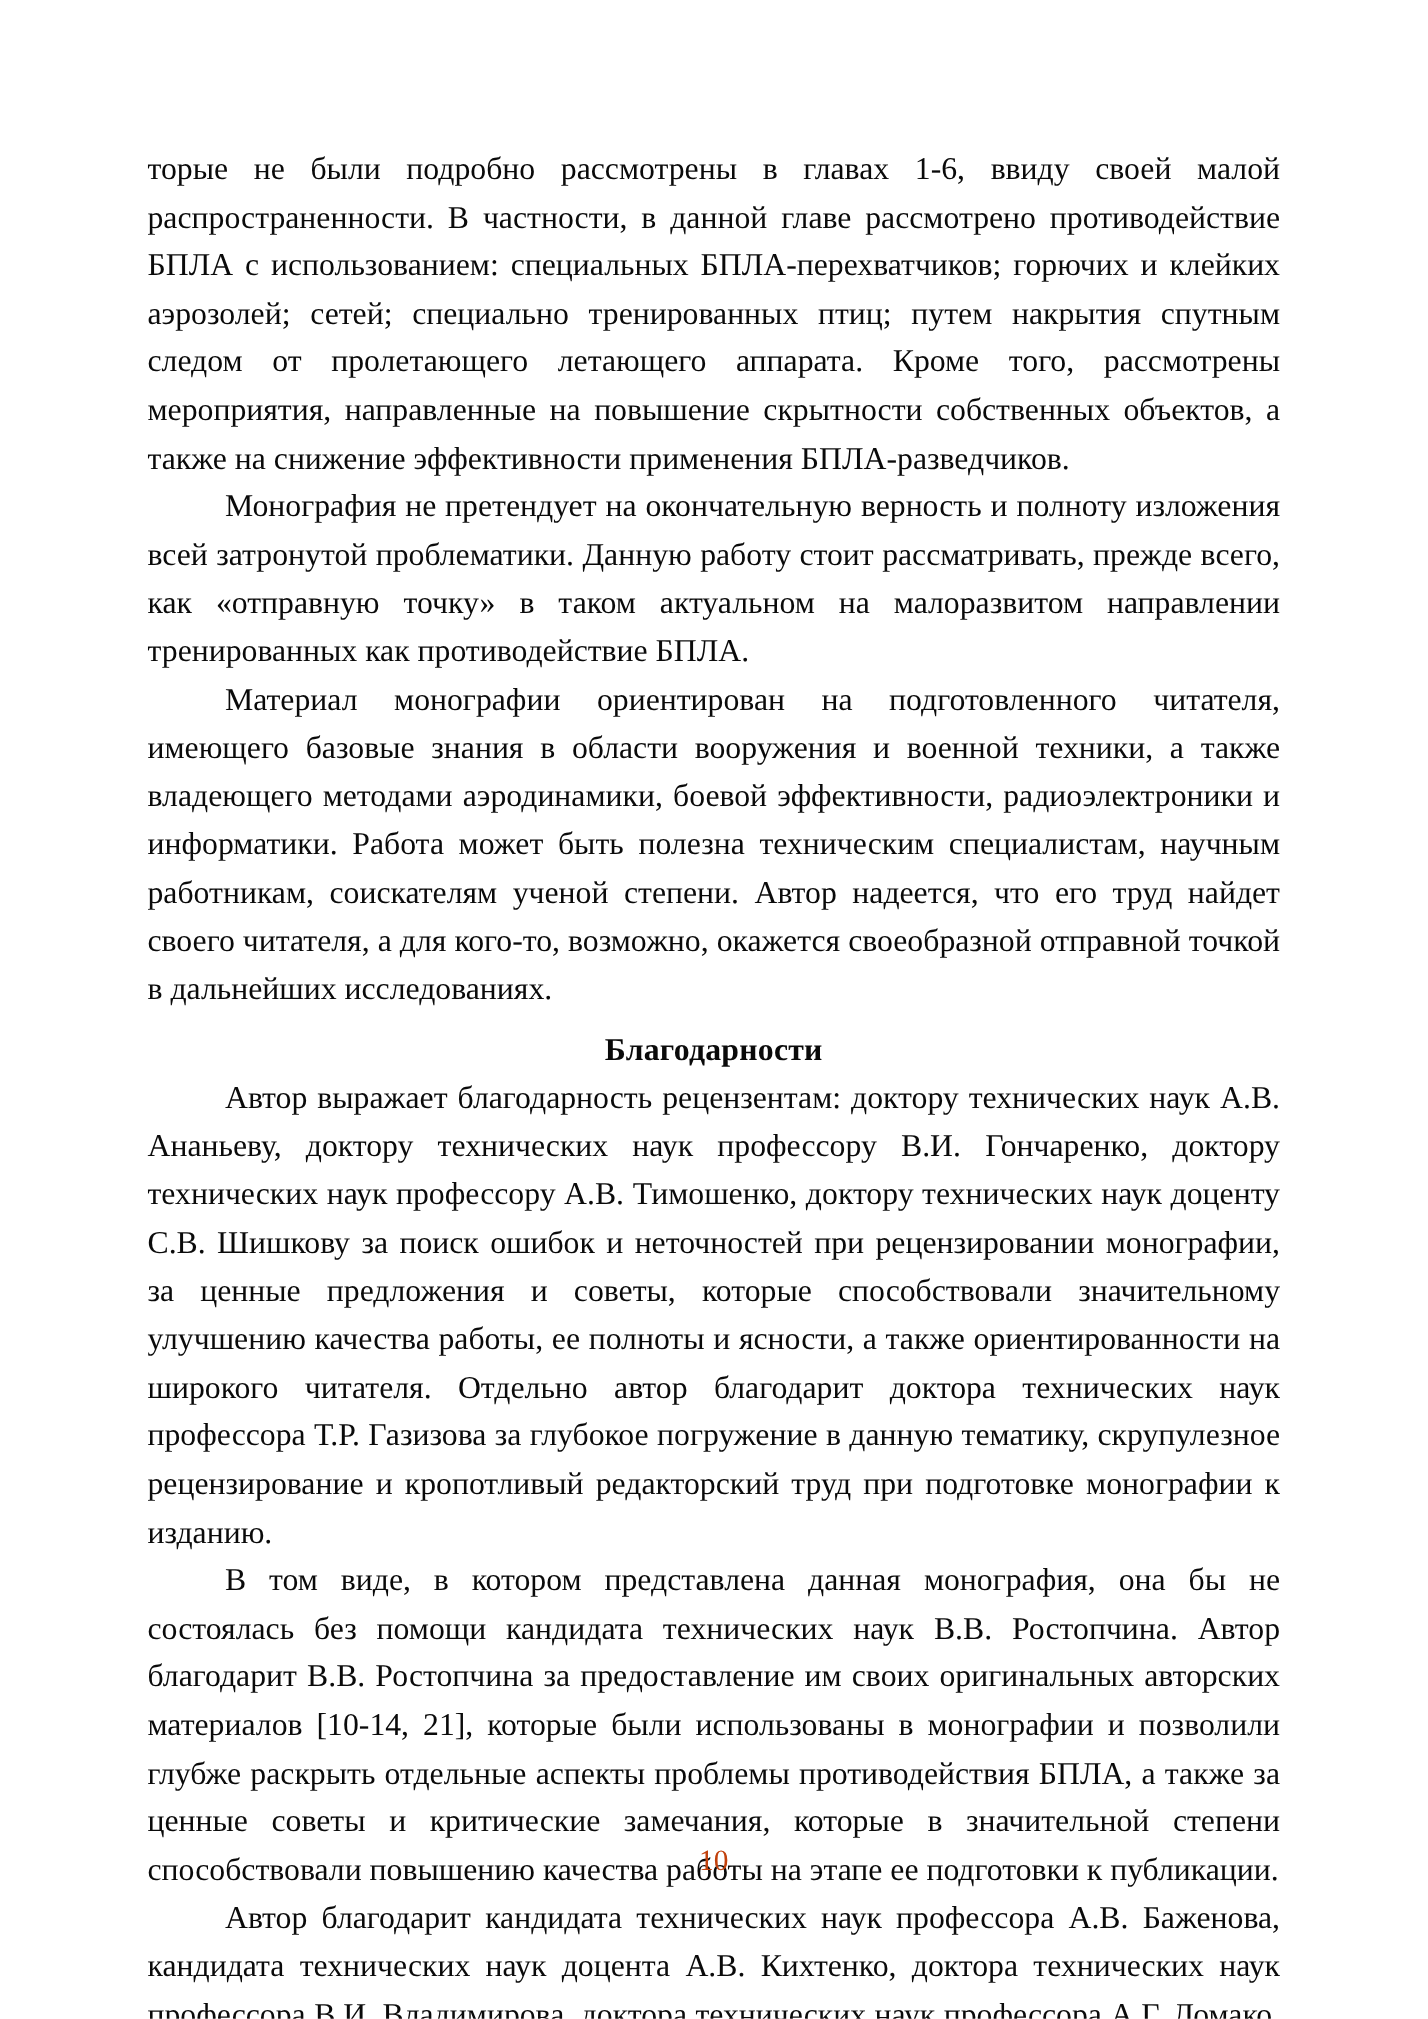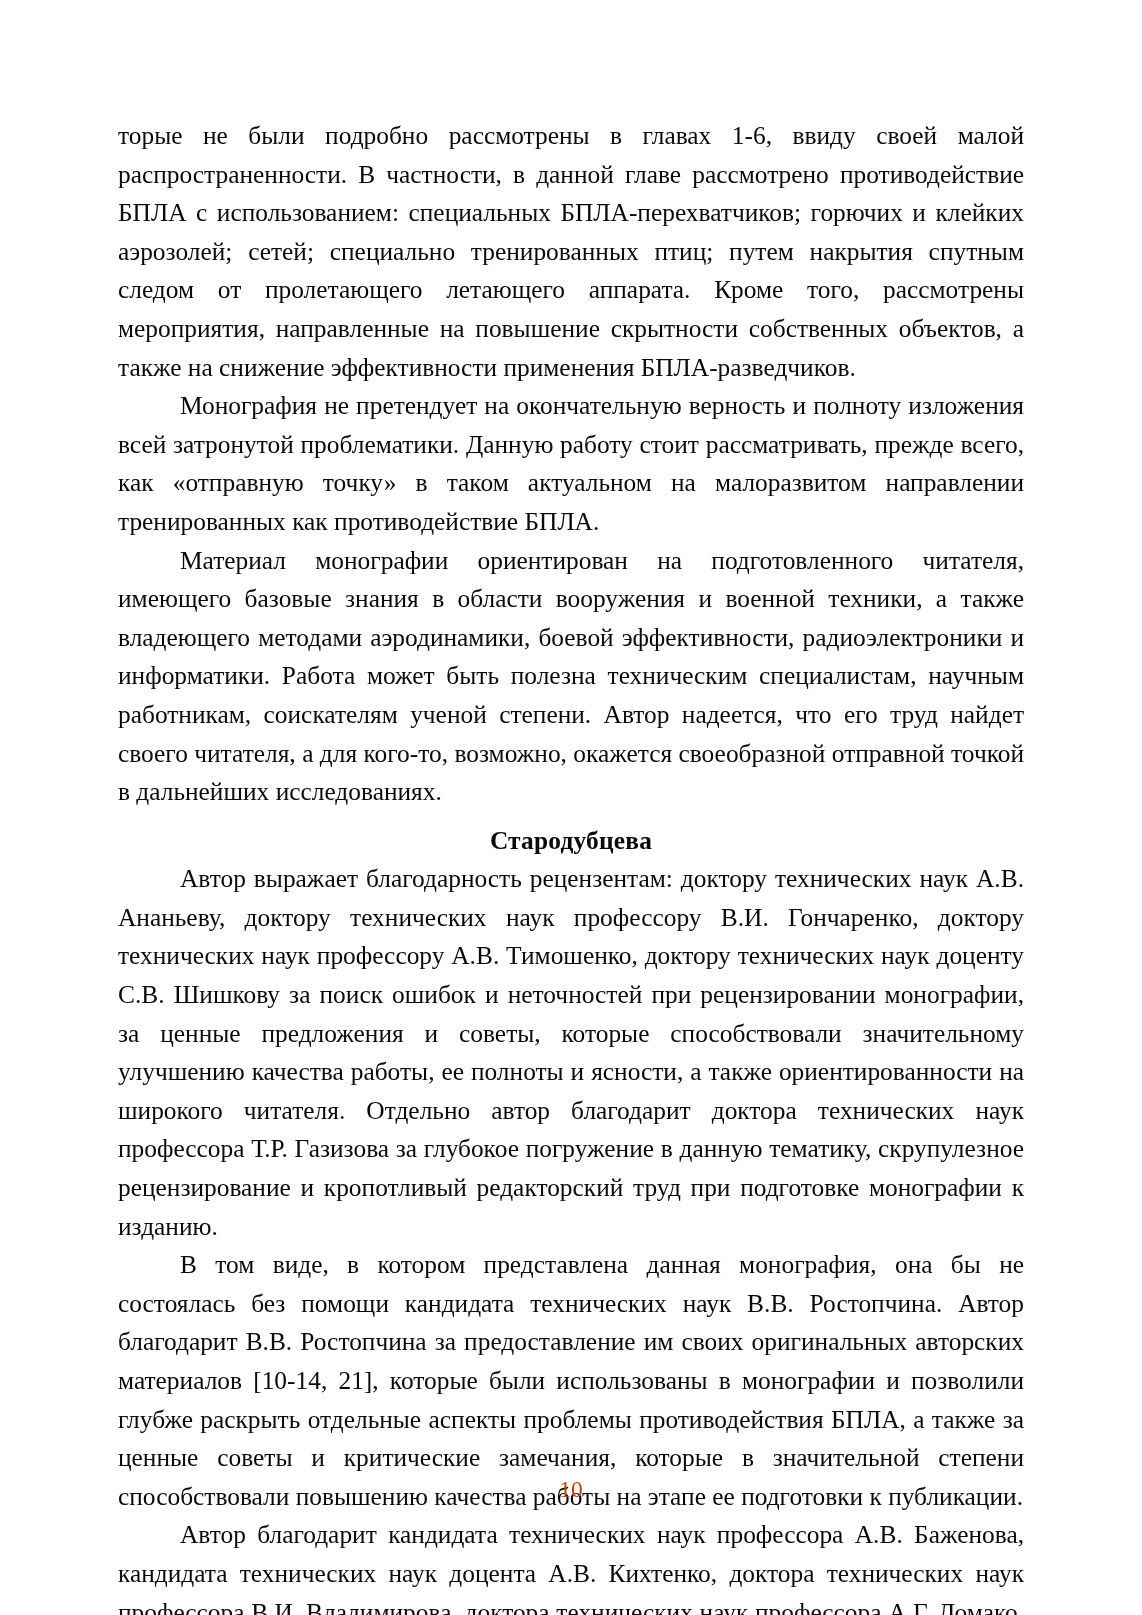--- a/index.html
+++ b/index.html
@@ -82,7 +82,7 @@
 
     <p class="para">Материал монографии ориентирован на подготовленного читателя, имеющего базовые знания в области вооружения и военной техники, а также владеющего методами аэродинамики, боевой эффективности, радиоэлектроники и информатики. Работа может быть полезна техническим специалистам, научным работникам, соискателям ученой степени. Автор надеется, что его труд найдет своего читателя, а для кого-то, возможно, окажется своеобразной отправной точкой в дальнейших исследованиях.</p>
 
-    <h2 class="section-heading">Стародубцева</h2>
+    <h2 class="section-heading">Благодарности</h2>
 
     <p class="para">Автор выражает благодарность рецензентам: доктору технических наук А.В. Ананьеву, доктору технических наук профессору В.И. Гончаренко, доктору технических наук профессору А.В. Тимошенко, доктору технических наук доценту С.В. Шишкову за поиск ошибок и неточностей при рецензировании монографии, за ценные предложения и советы, которые способствовали значительному улучшению качества работы, ее полноты и ясности, а также ориентированности на широкого читателя. Отдельно автор благодарит доктора технических наук профессора Т.Р. Газизова за глубокое погружение в данную тематику, скрупулезное рецензирование и кропотливый редакторский труд при подготовке монографии к изданию.</p>
 

